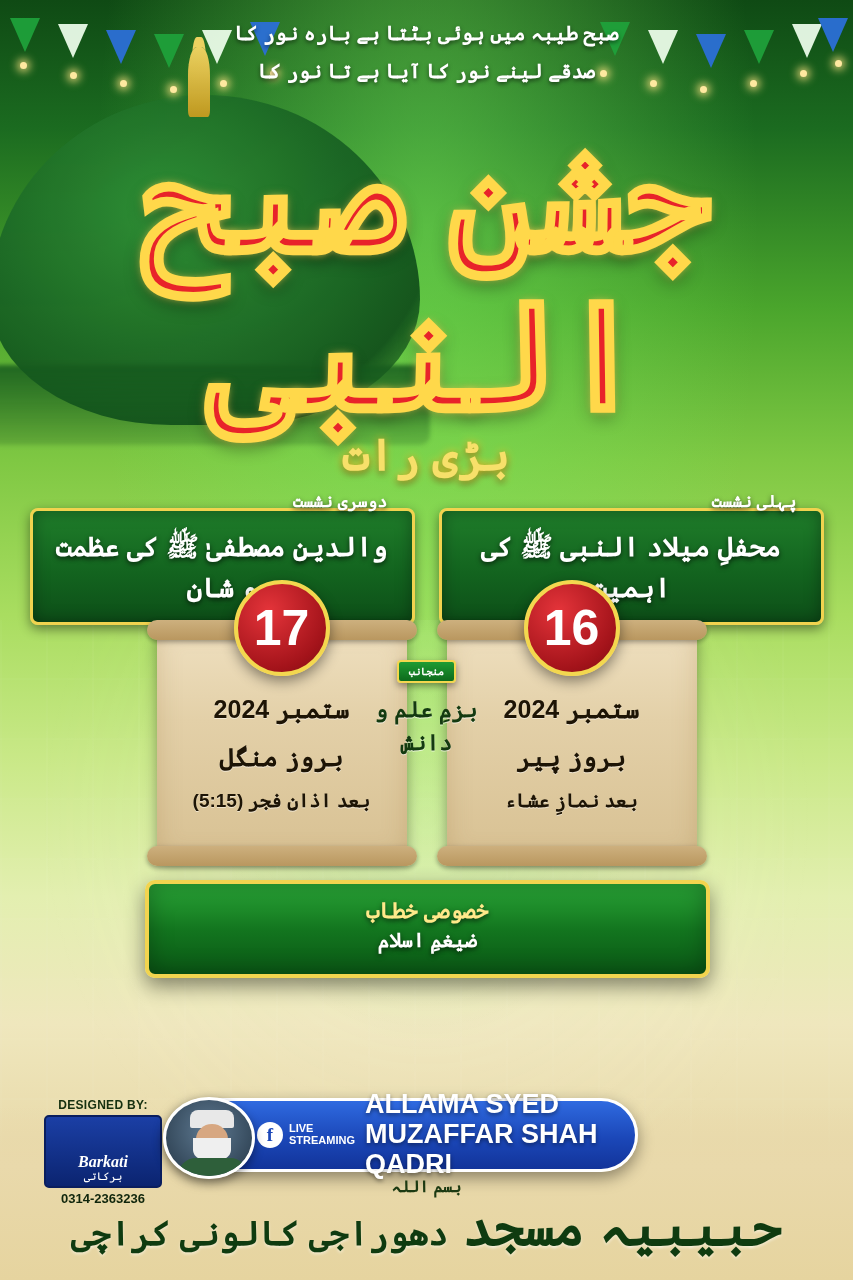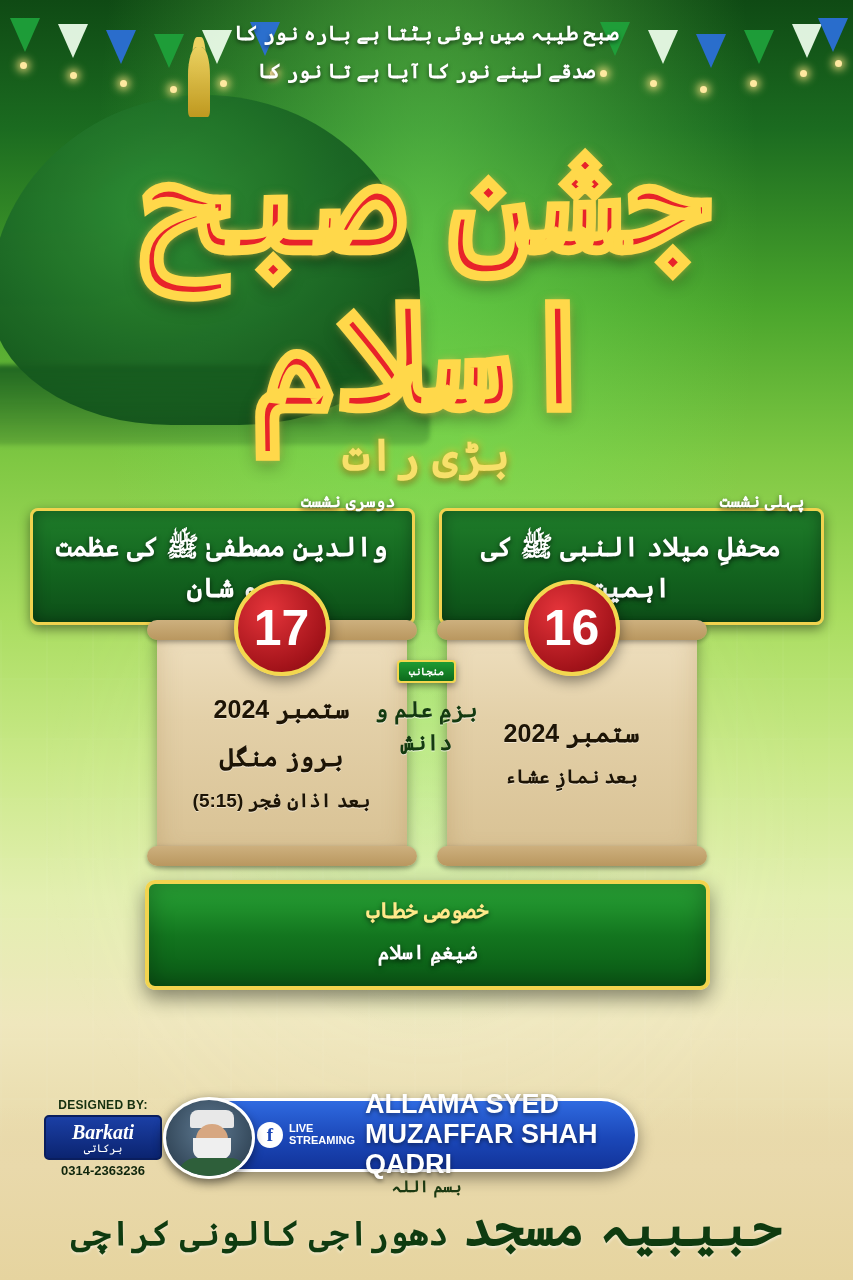--- a/index.html
+++ b/index.html
@@ -253,7 +253,7 @@
   </div>
 
   <div class="title-wrap">
-    <div class="title-main">جشن صبح اسلام</div>
+    <div class="title-main">جشن صبح النبی</div>
     <div class="title-sub">بڑی رات</div>
   </div>
 

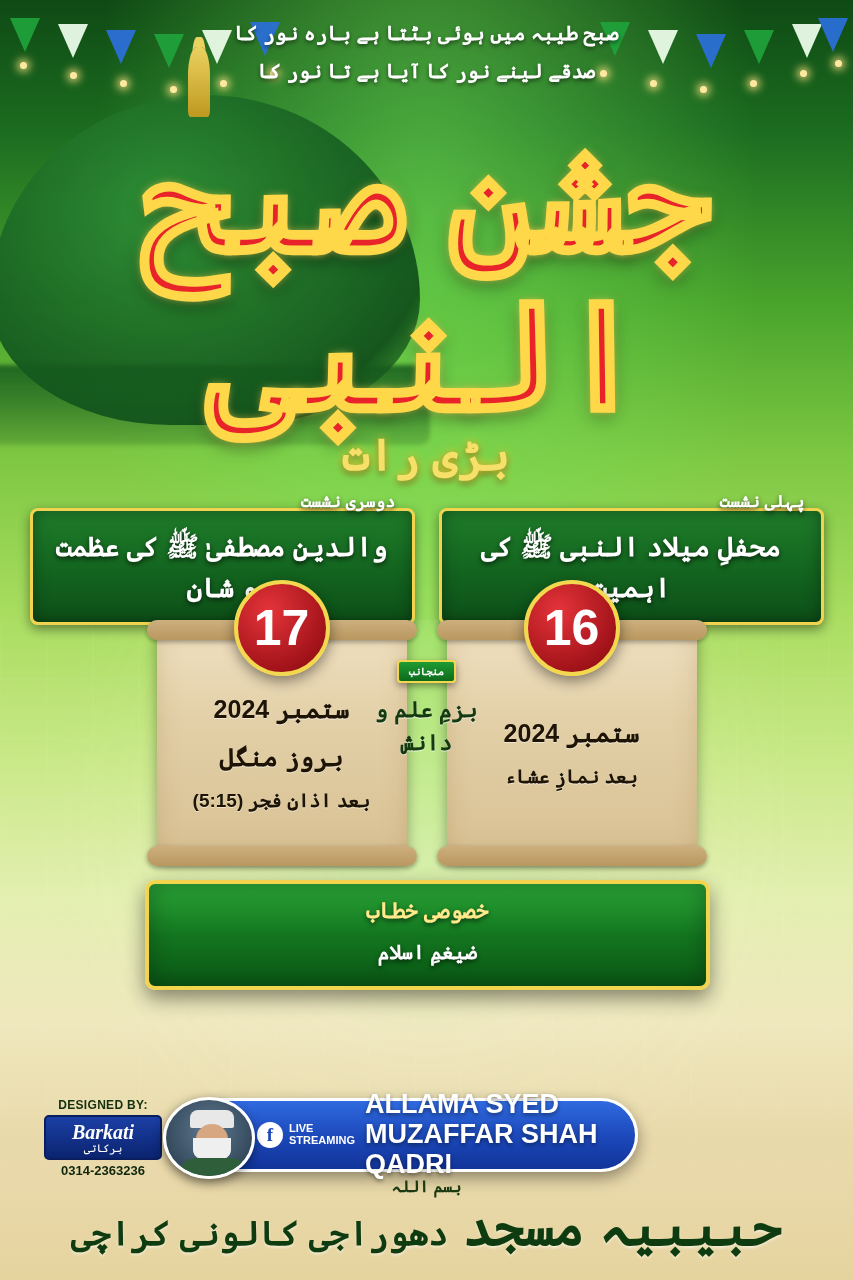--- a/index.html
+++ b/index.html
@@ -90,7 +90,7 @@
     text-align:center;
   }
   .session .tag{
-    position:absolute; top:-20px; right:16px;
+    position:absolute; top:-20px; right:24px;
     color:#fff; font-size:17px; font-weight:bold; direction:rtl;
     text-shadow:0 2px 5px rgba(0,0,0,.7);
   }

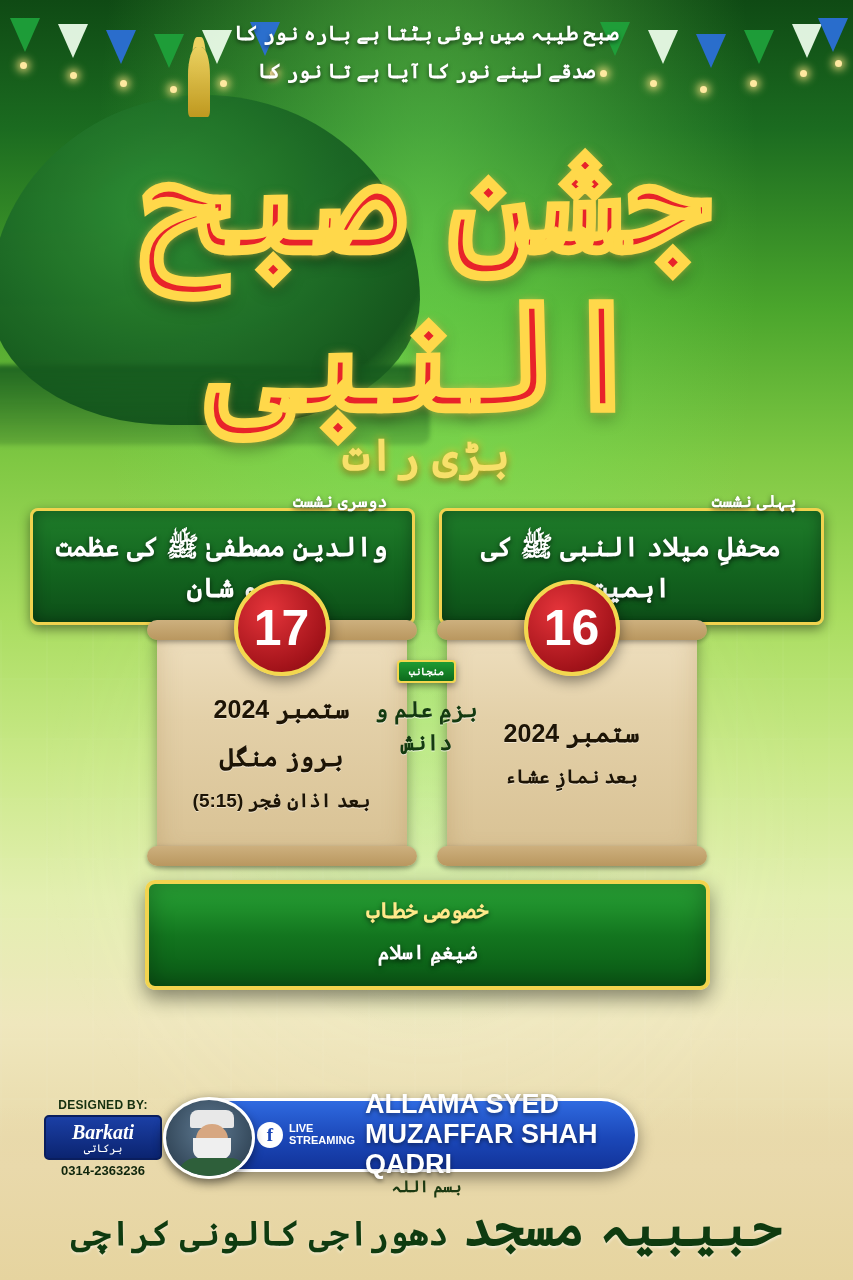--- a/index.html
+++ b/index.html
@@ -273,6 +273,7 @@
       <div class="badge">16</div>
       <div class="scroll-txt">
         <div>ستمبر 2024</div>
+        <div>بروز پیر</div>
         <div class="small">بعد نمازِ عشاء</div>
       </div>
     </div>

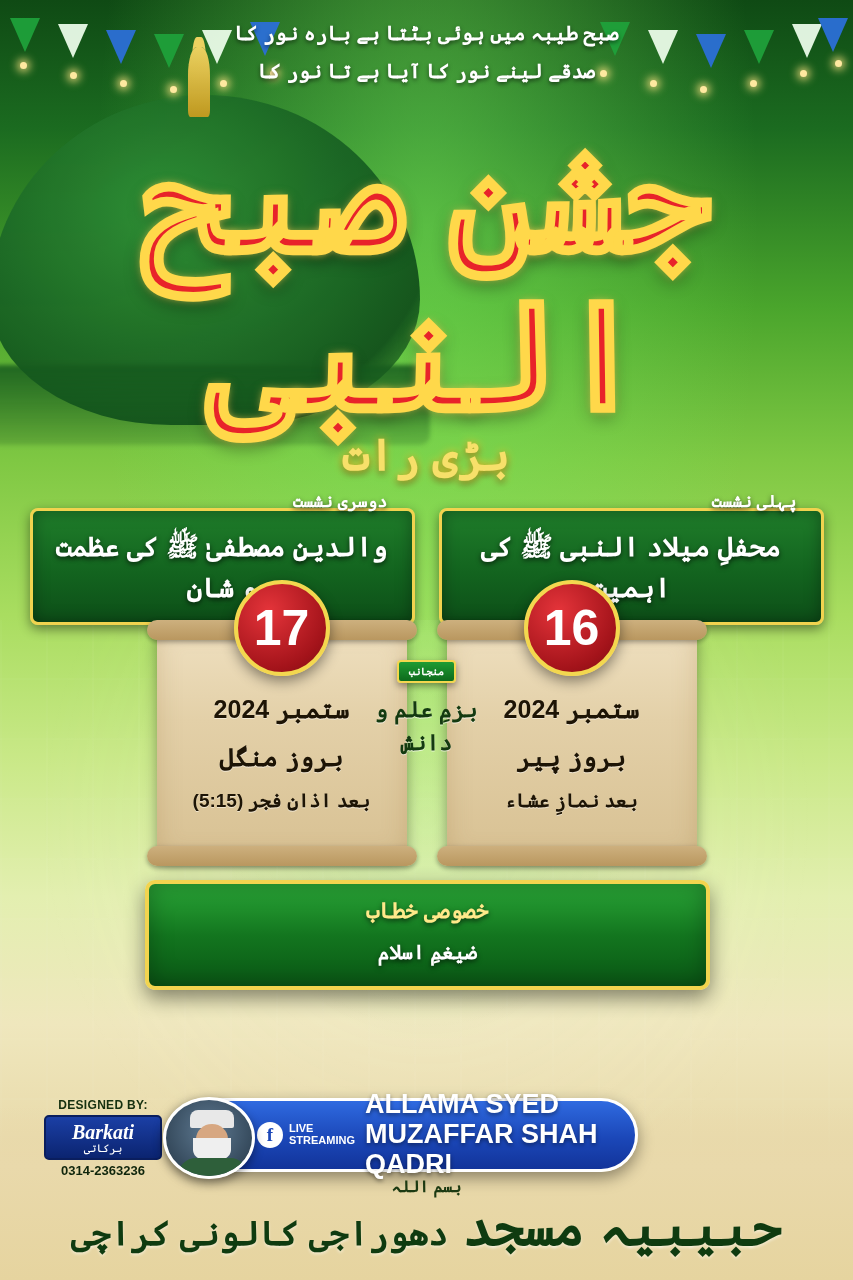--- a/index.html
+++ b/index.html
@@ -149,7 +149,7 @@
     text-align:center; direction:rtl;
   }
   .speaker .khitab{
-    color:#ffe98a; font-size:22px; font-weight:bold; margin-bottom:16px;
+    color:#ffe98a; font-size:22px; font-weight:bold; margin-bottom:4px;
     text-shadow:0 2px 5px rgba(0,0,0,.6);
   }
   .speaker .zeegham{ color:#ffffff; font-size:20px; font-weight:bold; text-shadow:0 2px 5px rgba(0,0,0,.6); }

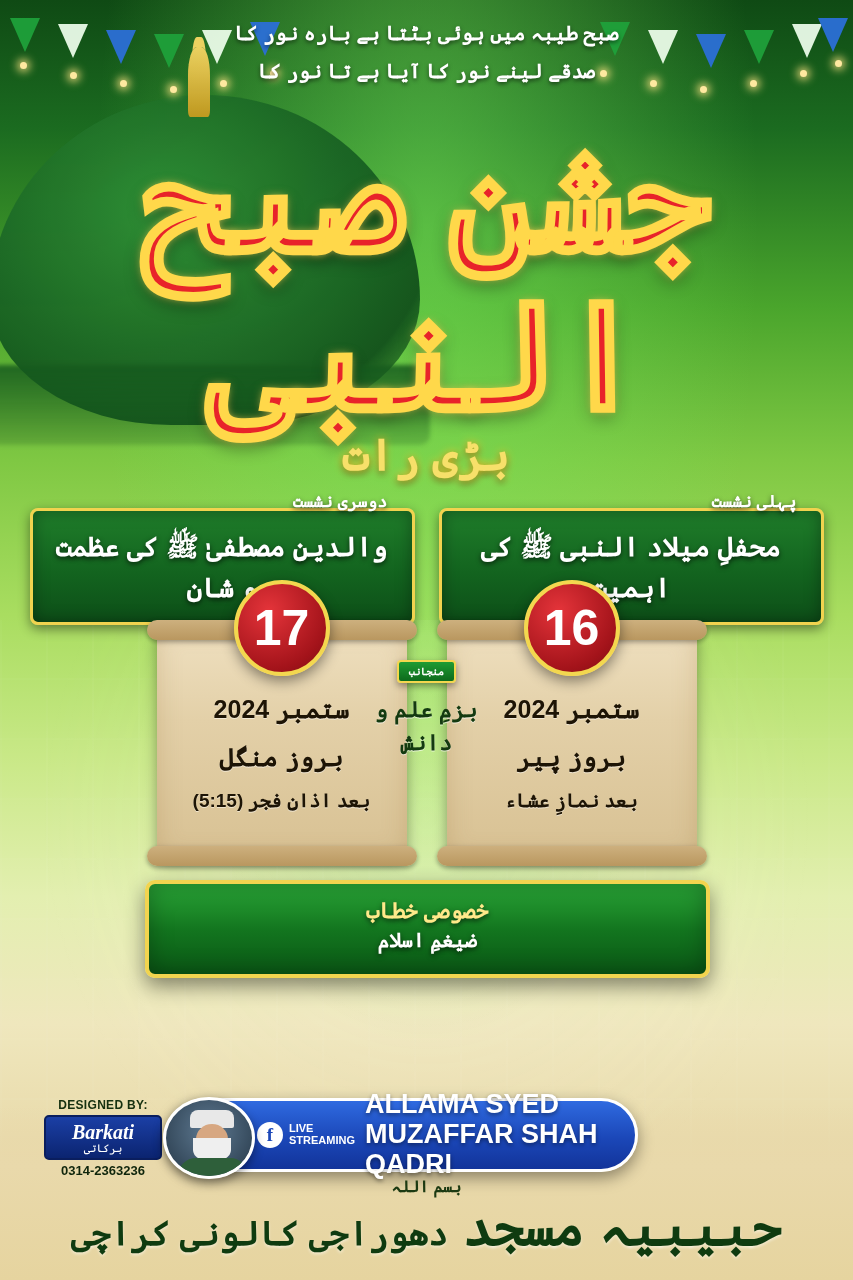--- a/index.html
+++ b/index.html
@@ -167,7 +167,7 @@
     border:2px solid #0a1e5e; border-radius:5px; padding:5px 4px 3px;
     color:#ffffff;
   }
-  .designed .logo .b1{ font-family:"Liberation Serif", serif; font-style:italic; font-size:20px; font-weight:bold; line-height:1; }
+  .designed .logo .b1{ font-family:"Liberation Serif", serif; font-style:italic; font-size:16px; font-weight:bold; line-height:1;margin-top:32px; }
   .designed .logo .b2{ font-size:11px; direction:rtl; }
   .designed .phone{ margin-top:3px; font-size:13px; font-weight:bold; color:#10260c; }
   

